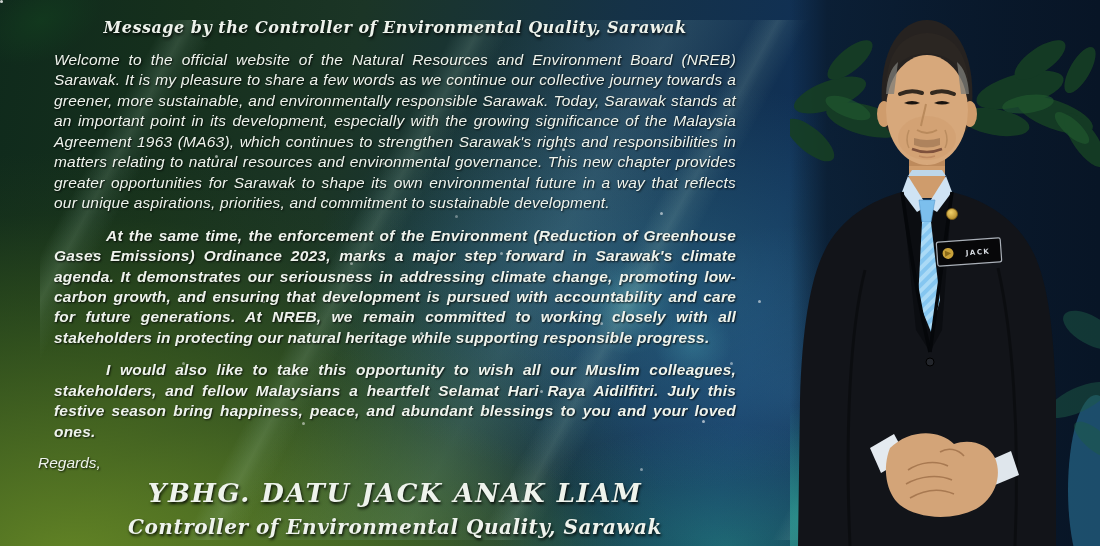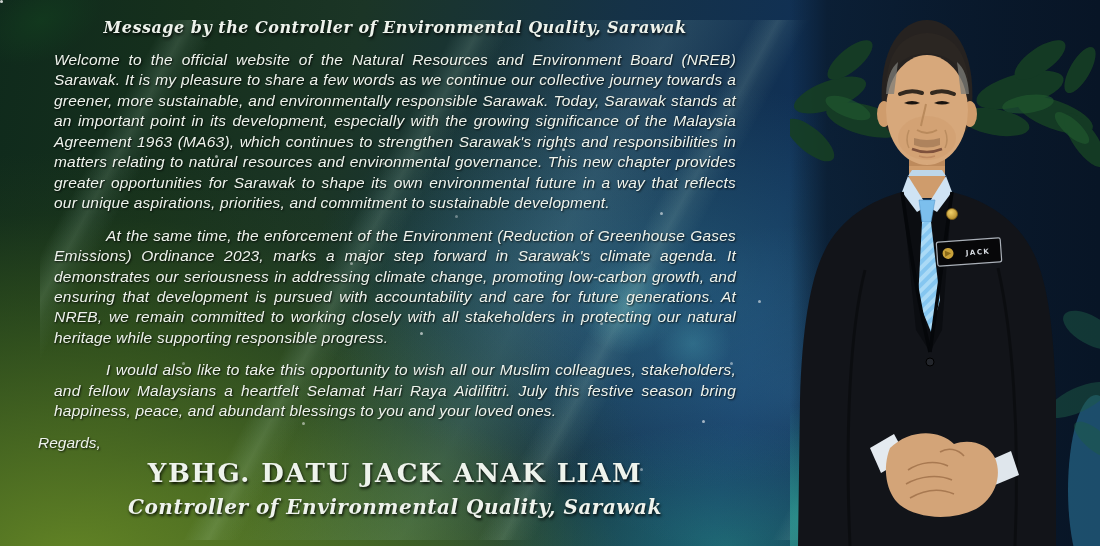--- a/index.html
+++ b/index.html
@@ -60,7 +60,7 @@
     font-style:italic;font-size:15.5px;line-height:1.32;text-align:justify;
     margin:0 16px 12px;letter-spacing:.2px;text-shadow:1px 1px 2px rgba(0,0,0,.8);
   }
-  .para.indent{text-indent:52px;}
+  .para.indent{text-indent:52px;font-weight:bold;}
   .regards{font-style:italic;font-size:15.5px;margin:8px 0 6px;text-shadow:1px 1px 2px rgba(0,0,0,.8);}
   .sig-name{
     font-family:"DejaVu Serif",serif;font-weight:bold;

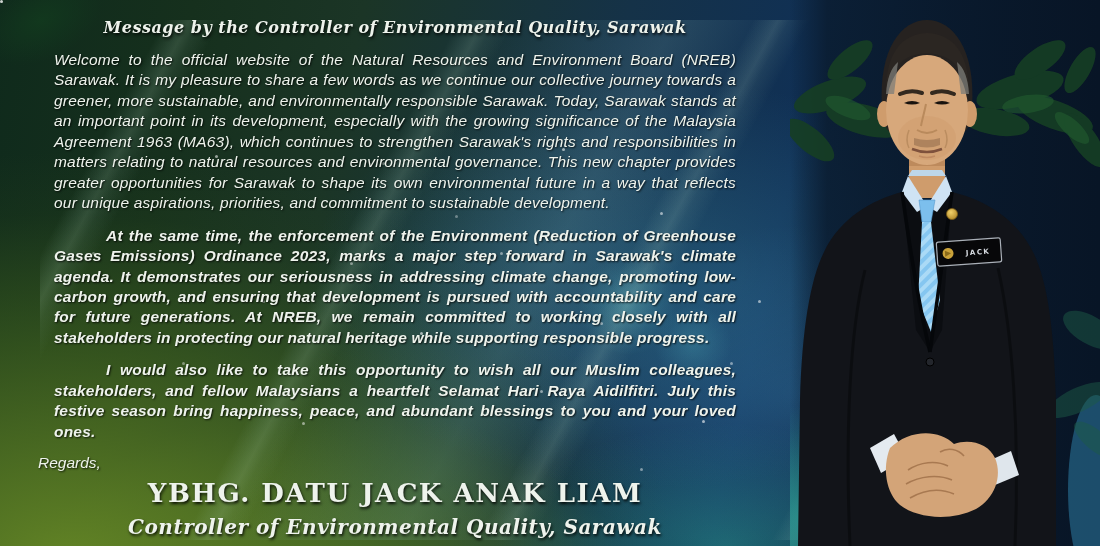--- a/index.html
+++ b/index.html
@@ -63,7 +63,7 @@
   .para.indent{text-indent:52px;font-weight:bold;}
   .regards{font-style:italic;font-size:15.5px;margin:8px 0 6px;text-shadow:1px 1px 2px rgba(0,0,0,.8);}
   .sig-name{
-    font-family:"DejaVu Serif",serif;font-weight:bold;
+    font-family:"DejaVu Serif",serif;font-style:italic;font-weight:bold;
     font-size:26px;text-align:center;letter-spacing:1.5px;margin-top:2px;
     text-shadow:1px 2px 3px rgba(0,0,0,.85);
   }

